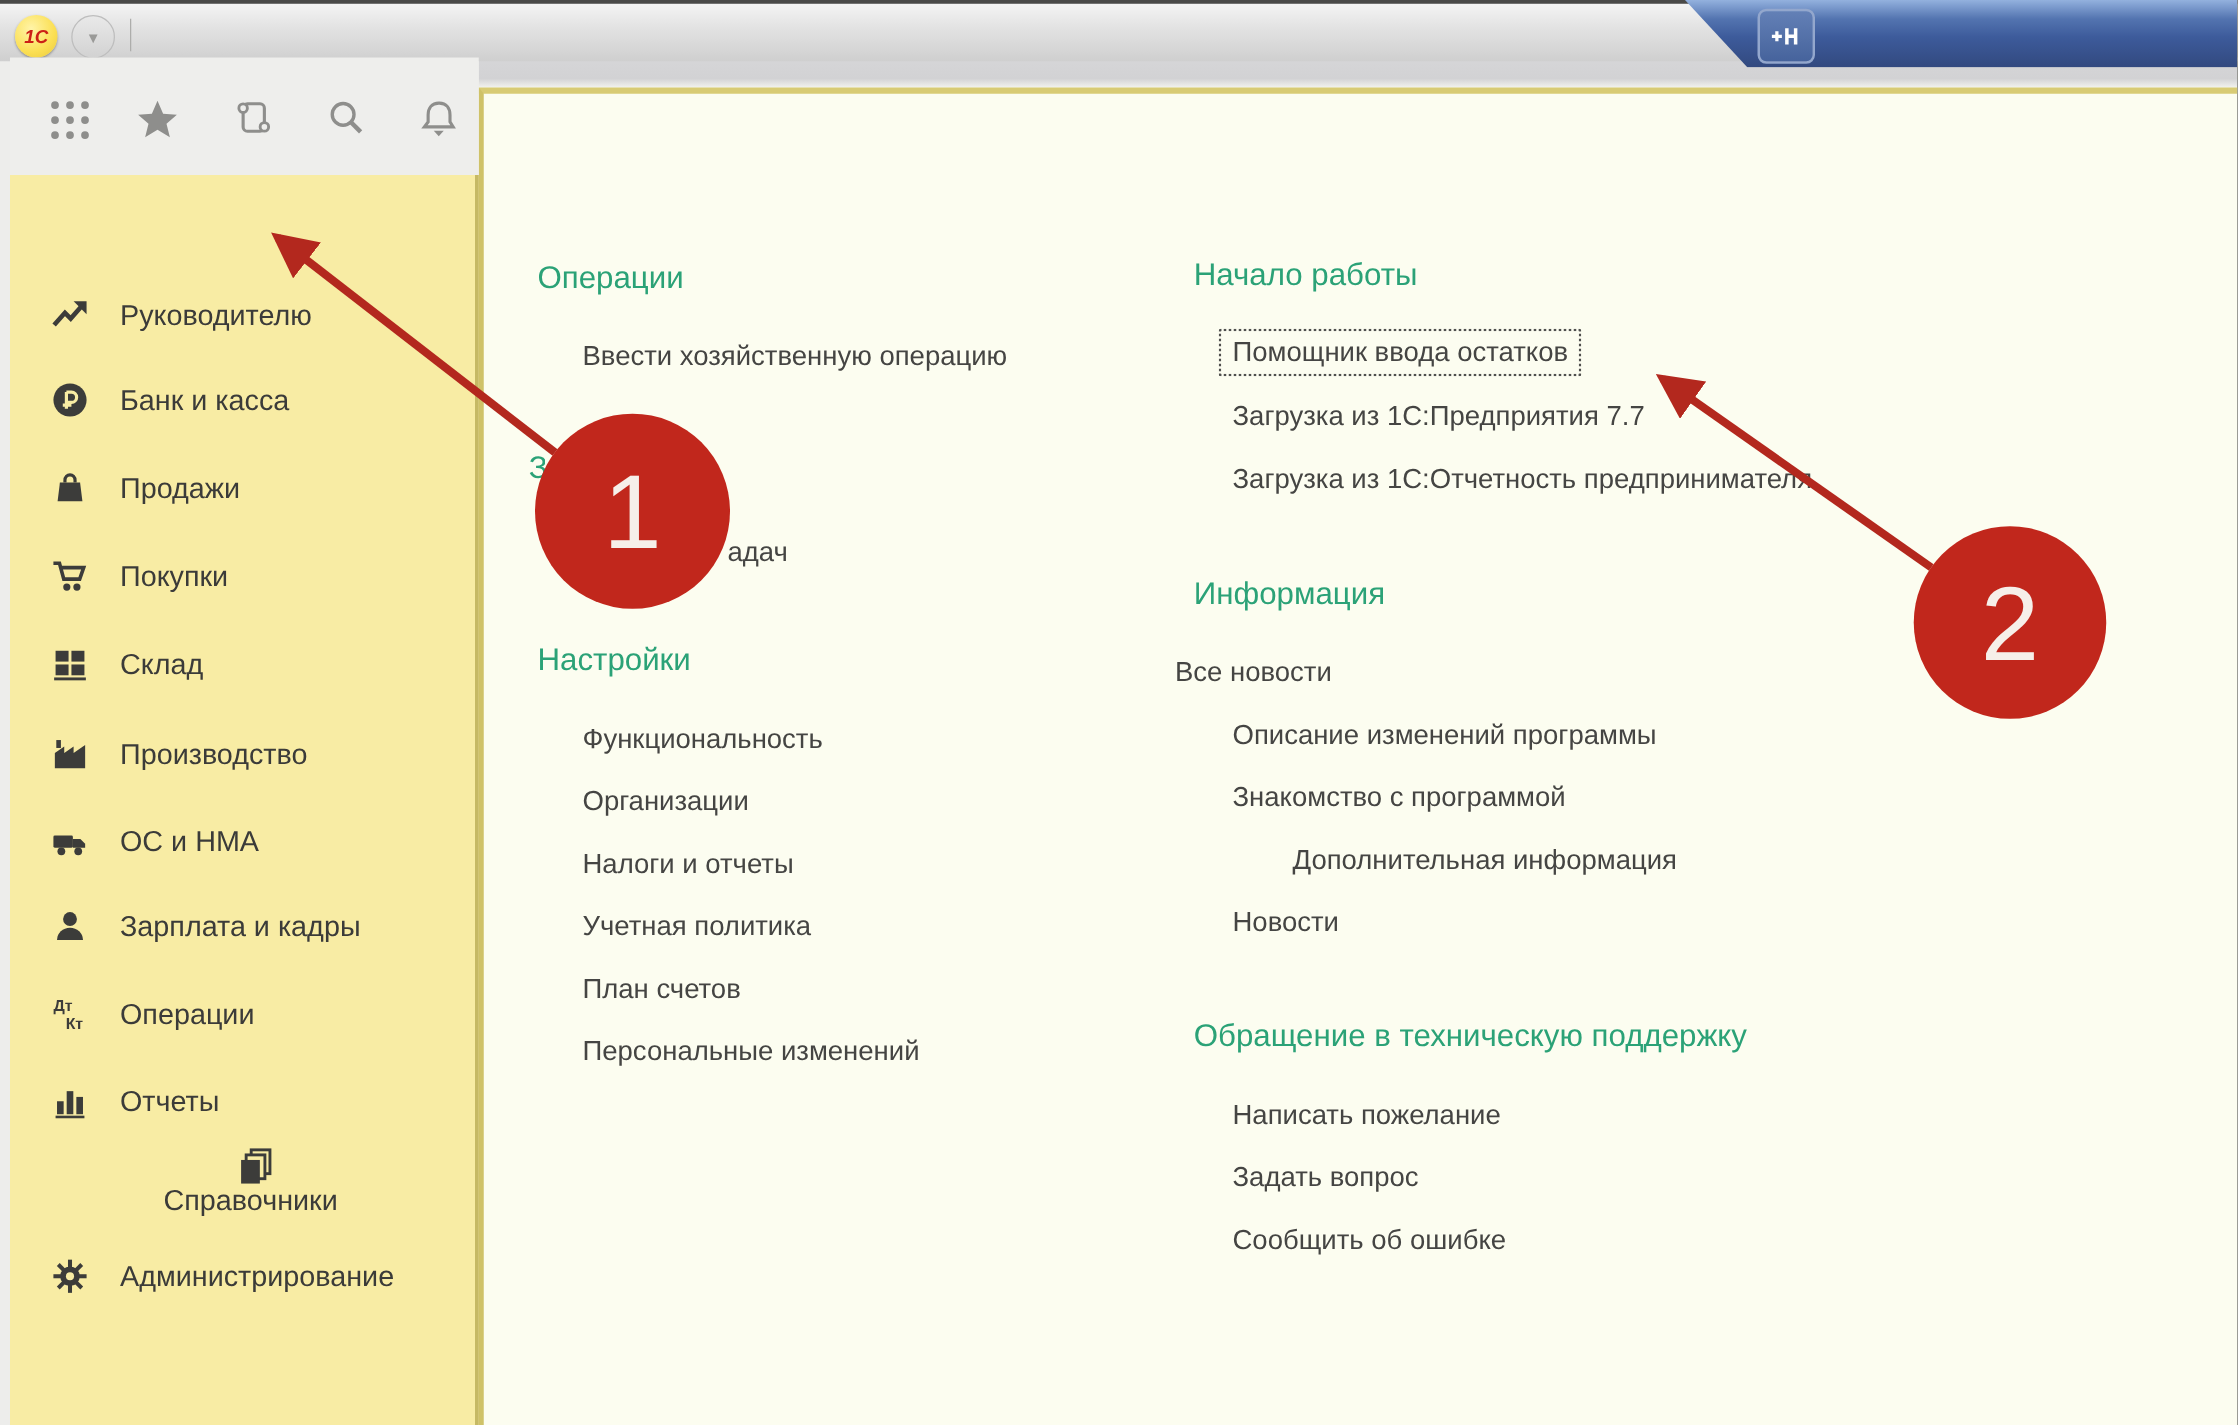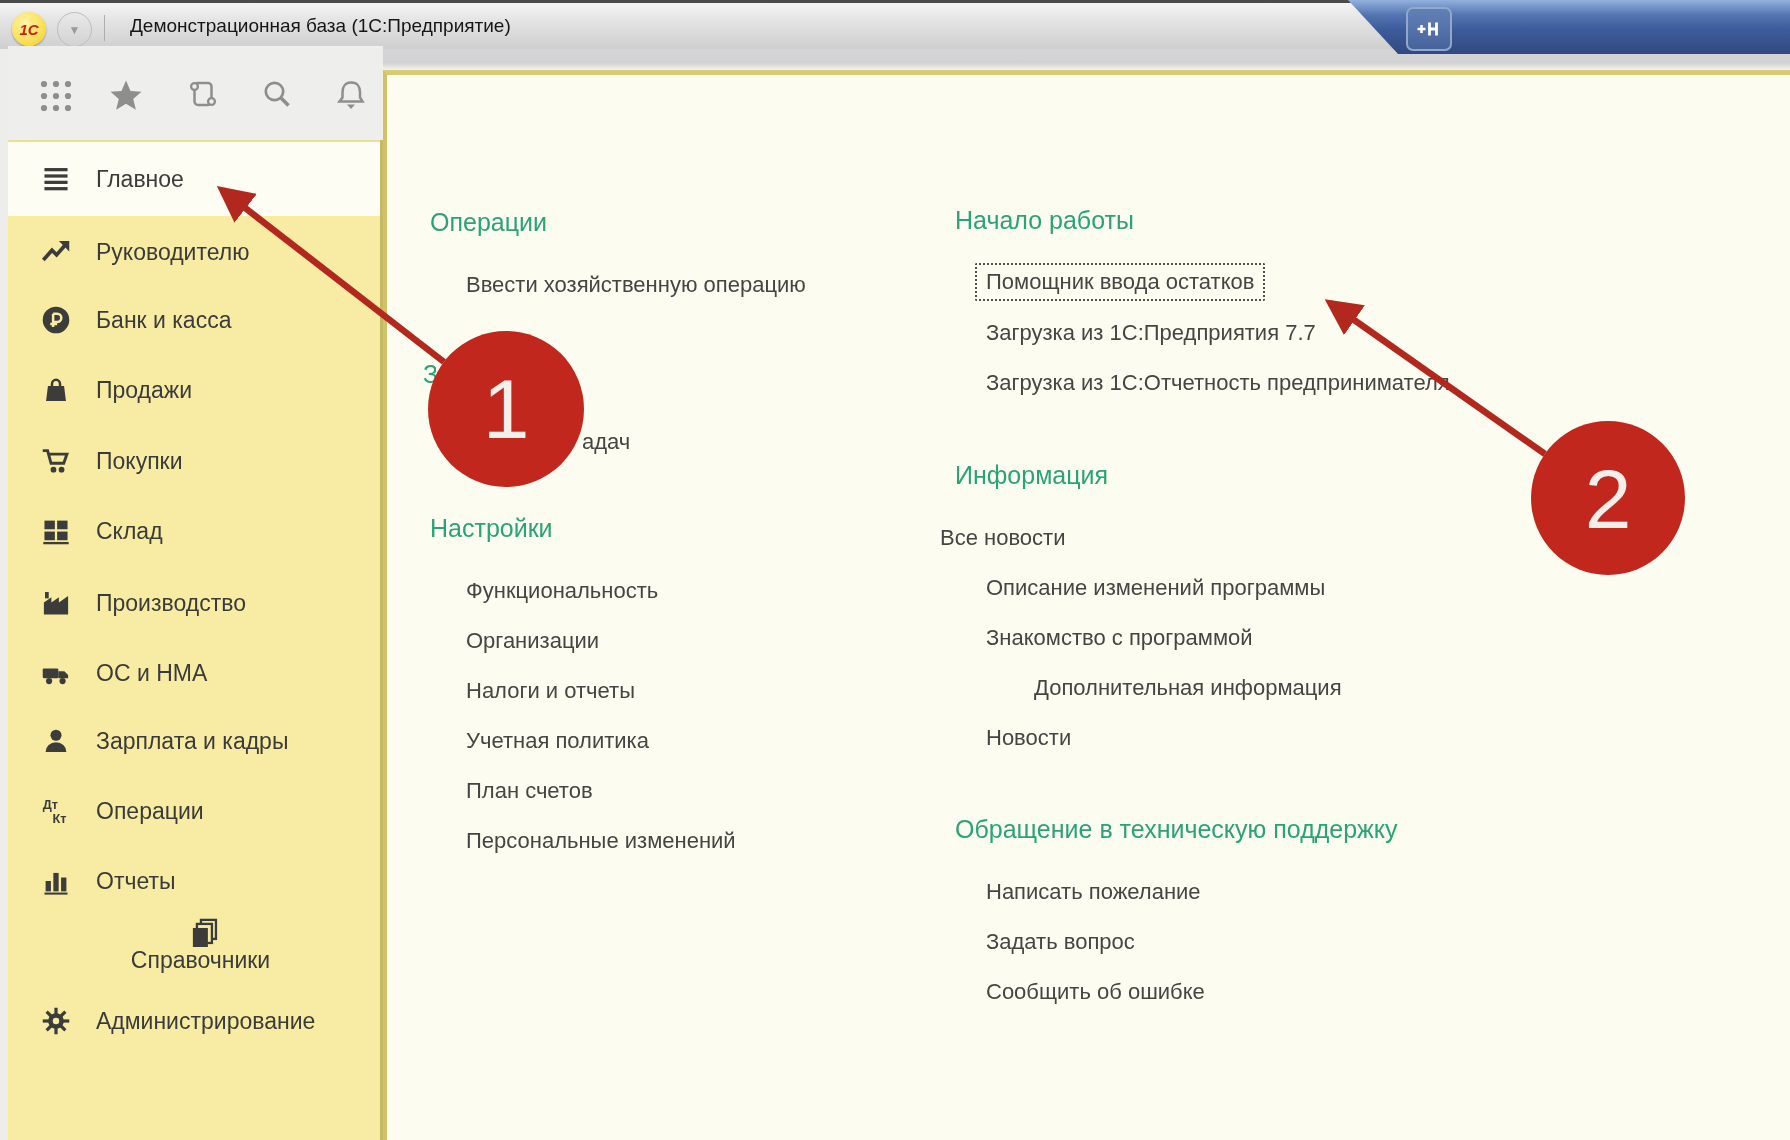--- a/index.html
+++ b/index.html
@@ -62,7 +62,6 @@
       <span>▼</span>
     </div>
     <div class="sep"></div>
-    <div class="title">Демонстрационная база  (1С:Предприятие)</div>
   </div>
 
   <div class="blueband">

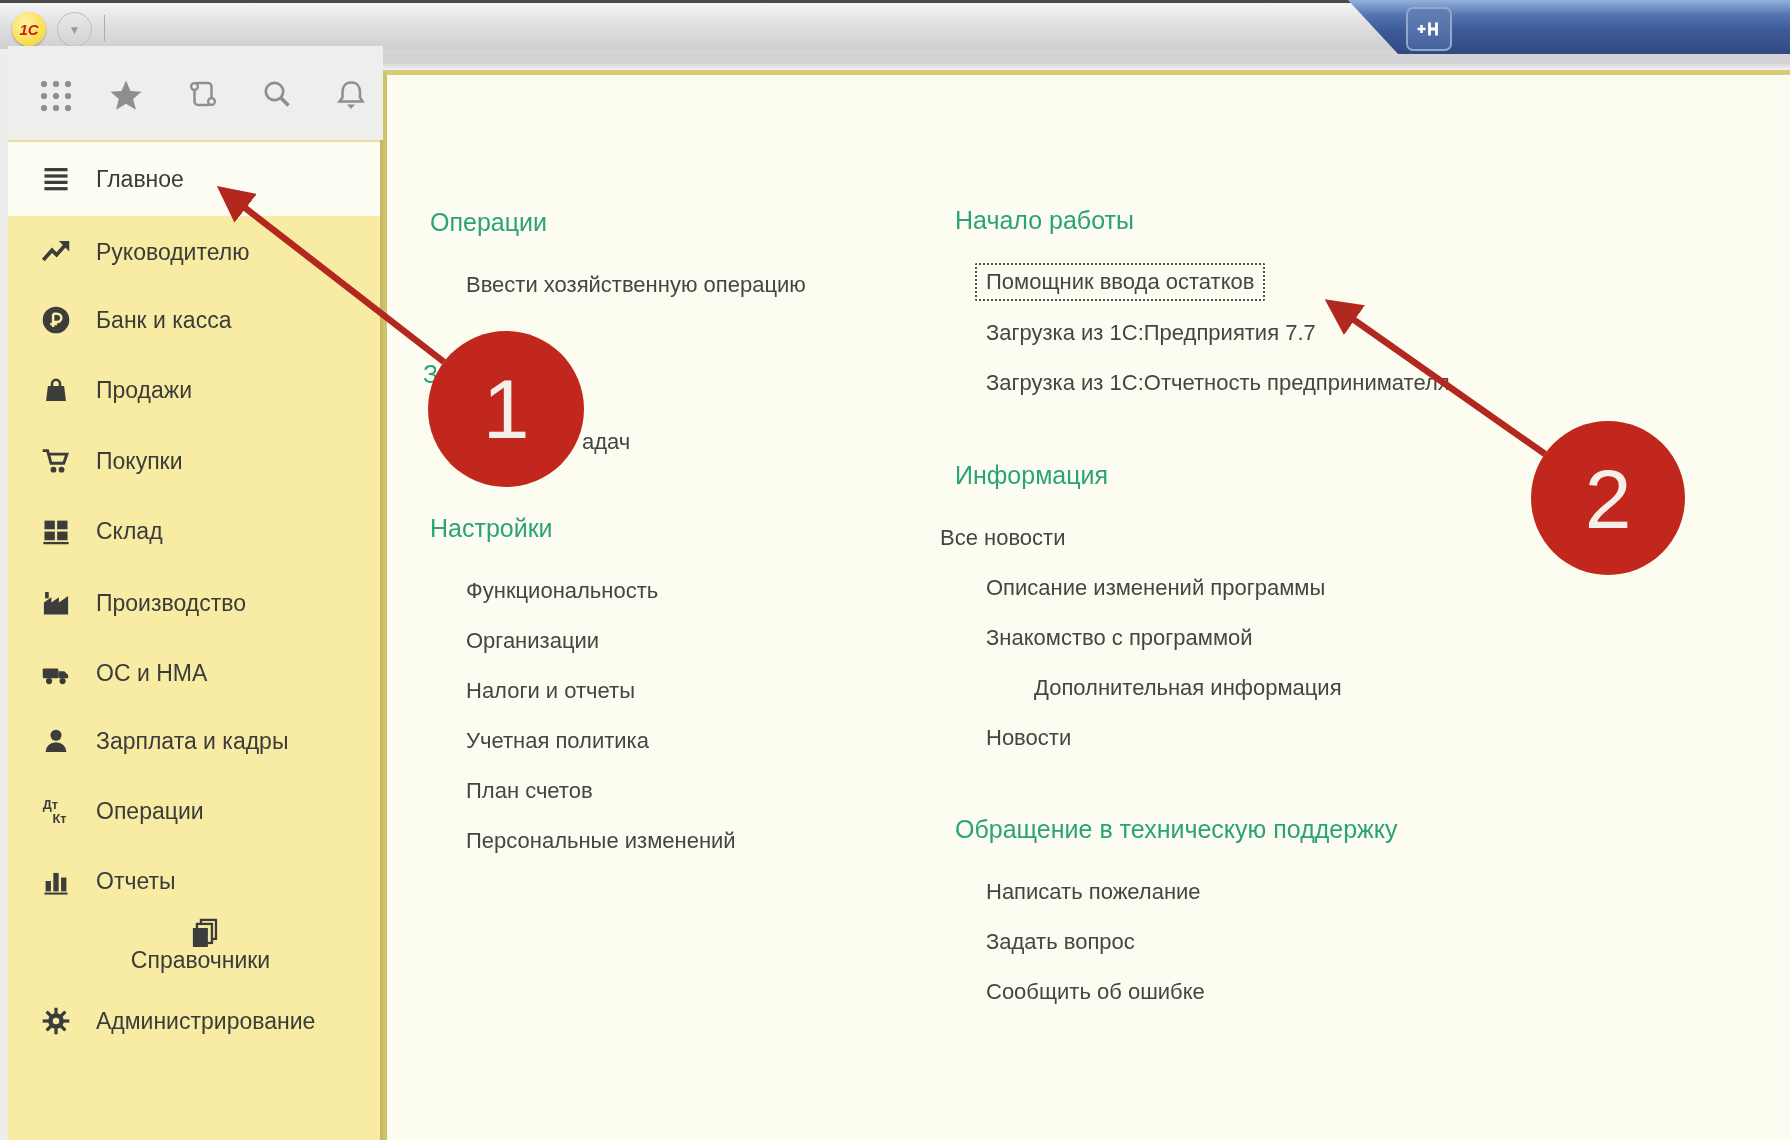--- a/index.html
+++ b/index.html
@@ -104,17 +104,6 @@
           </svg></span></div>
     </div>
   <div class="sidebar" id="sidebar">
-      <div class="srow selected" style="top: 0px; height: 76px;">
-        <span class="sicon">
-          <svg viewBox="0 0 26 26" width="30" height="30" fill="currentColor">
-            <rect x="3" y="3.5" width="20" height="2.8"></rect>
-            <rect x="3" y="9" width="20" height="2.8"></rect>
-            <rect x="3" y="14.5" width="20" height="2.8"></rect>
-            <rect x="3" y="20" width="20" height="2.8"></rect>
-          </svg>
-        </span>
-        <span class="slabel">Главное</span>
-      </div>
       <div class="srow" style="top: 77px; height: 70px;">
         <span class="sicon">
           <svg viewBox="0 0 26 26" width="30" height="30" fill="currentColor">

